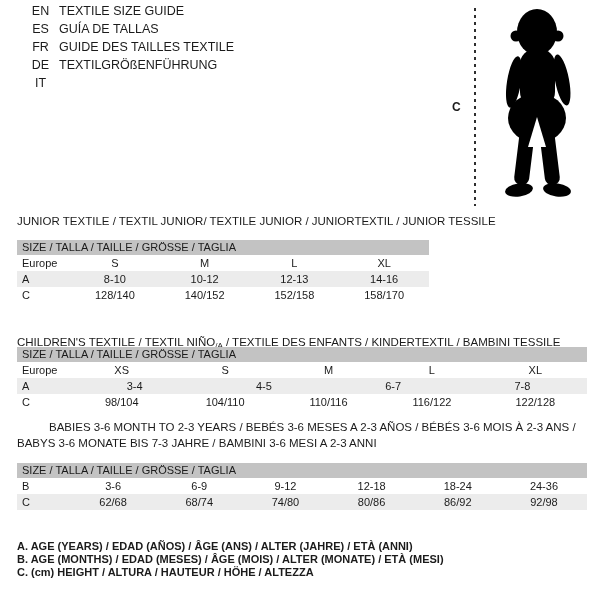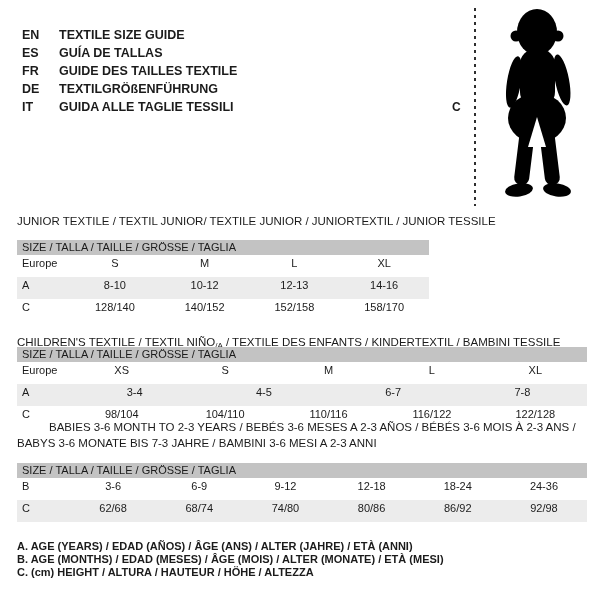--- a/index.html
+++ b/index.html
@@ -10,7 +10,7 @@
     overflow:hidden;
   }
   
-  .lang { position:absolute; left:22px; top:26px; font-weight:bold; font-size:12.5px; }
+  .lang { position:absolute; left:22px; top:2px; font-weight:normal; font-size:12.5px;text-align:center; }
   .lang-row { display:flex; line-height:18px; }
   .lang-code { width:37px; }
   

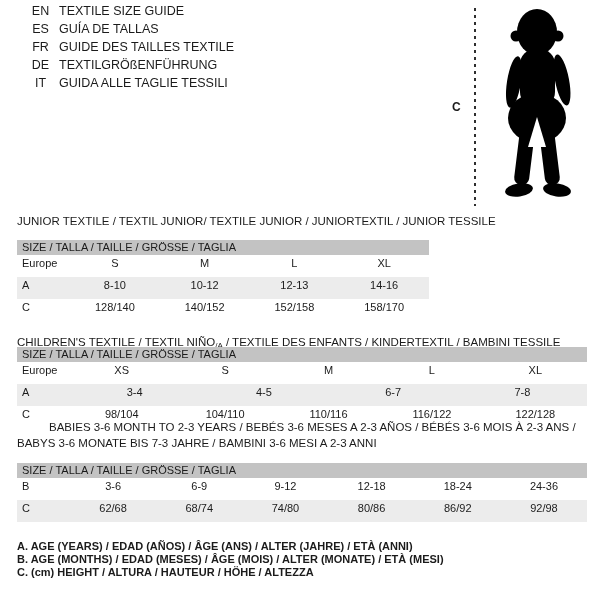--- a/index.html
+++ b/index.html
@@ -51,7 +51,6 @@
   </div>
   <div class="lang-row">
     <span class="lang-code">IT</span>
-    <span class="lang-label">GUIDA ALLE TAGLIE TESSILI</span>
   </div>
 </div>
 

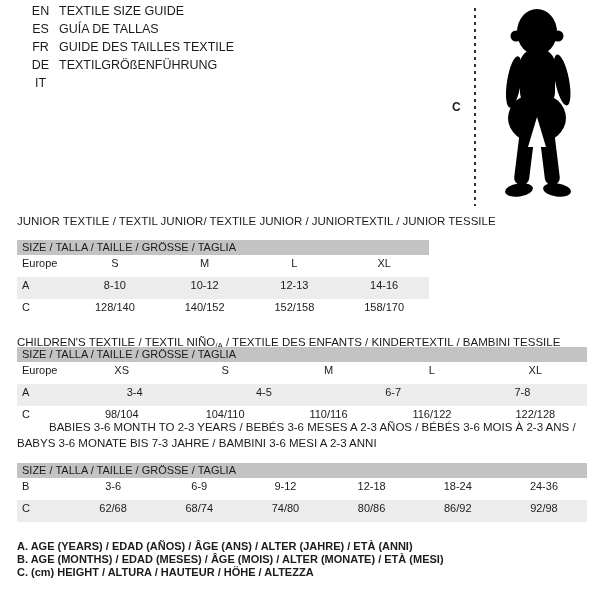--- a/index.html
+++ b/index.html
@@ -23,7 +23,7 @@
   .sec-title .sub { font-size:8px; vertical-align:-2px; }
   .tbl { position:absolute; left:17px; }
   .thead { background:#c3c3c3; height:15px; line-height:15px; padding-left:5px; font-size:11px; }
-  .trow { display:flex; height:22px; line-height:16px; font-size:11px; }
+  .trow { display:flex; height:16px; line-height:16px; font-size:11px; }
   .trow.striped { background:#ececec; }
   .cell-label { width:48px; padding-left:5px; }
   .cell { flex:1; text-align:center; }

